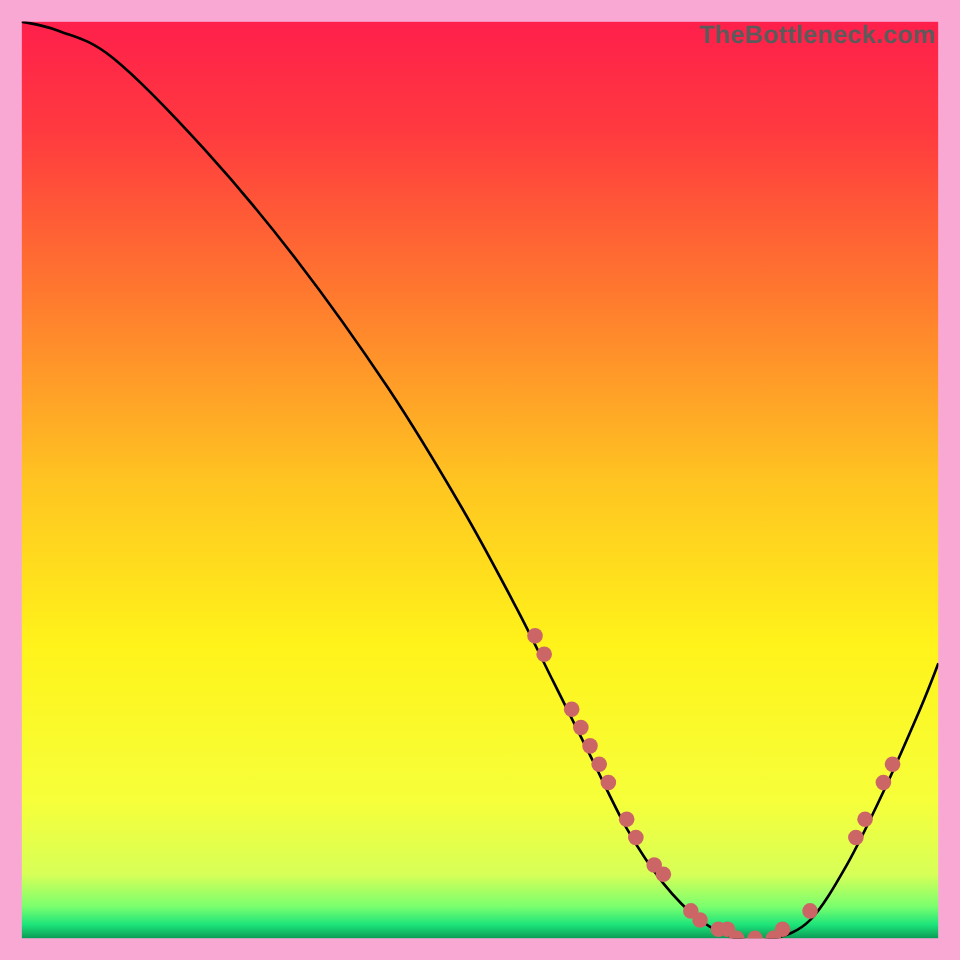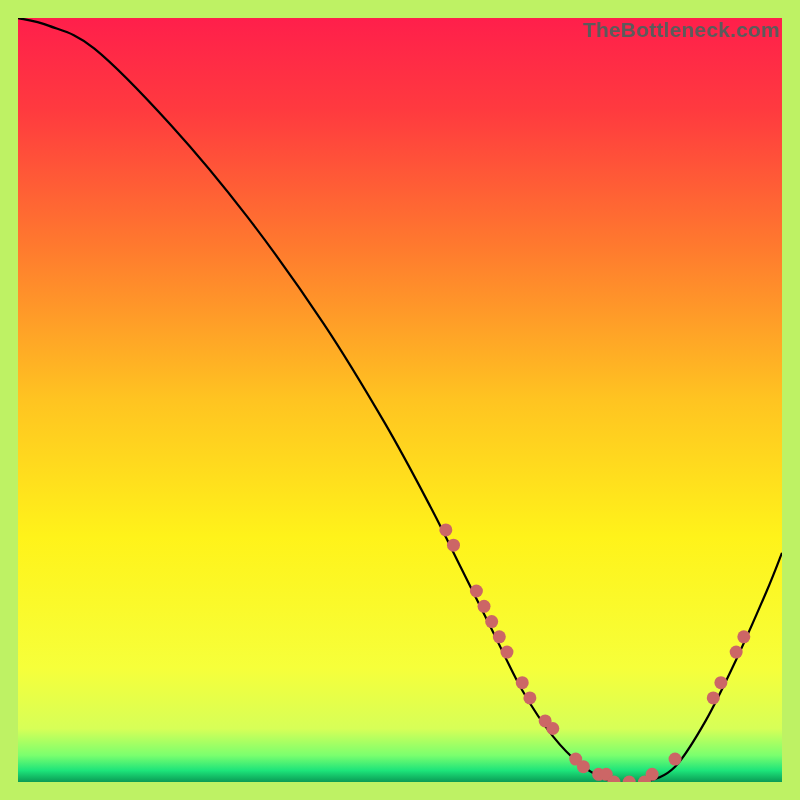--- a/index.html
+++ b/index.html
@@ -8,7 +8,7 @@
     position: relative;
     width: 800px;
     height: 800px;
-    background: #bef264;
+    background: #f9a8d4;
   }
   .plot-area {
     position: absolute;

